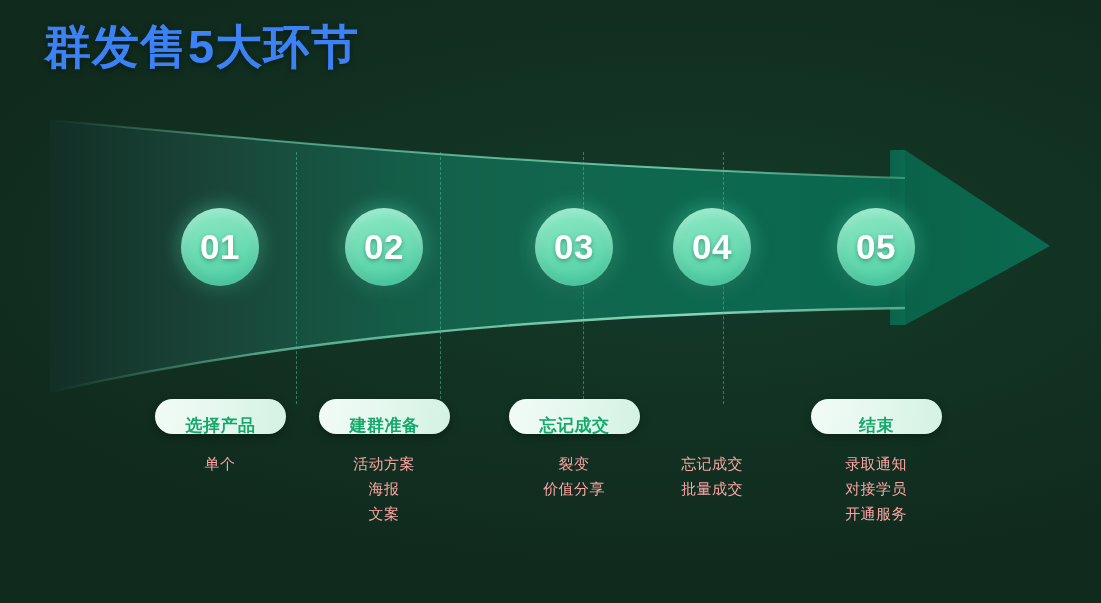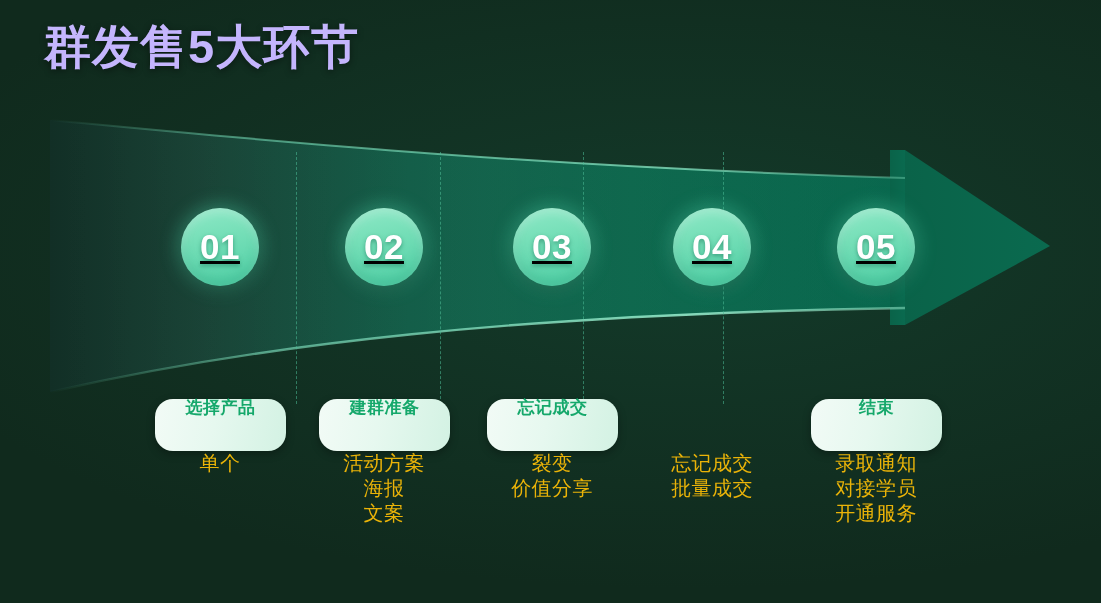--- a/index.html
+++ b/index.html
@@ -39,7 +39,7 @@
     top: 17px;
     font-size: 47px;
     font-weight: 700;
-    color: #c4b5fd;
+    color: #3b82f6;
     letter-spacing: 1px;
     line-height: 60px;
     text-shadow: 0 2px 7px rgba(0,0,0,0.45);

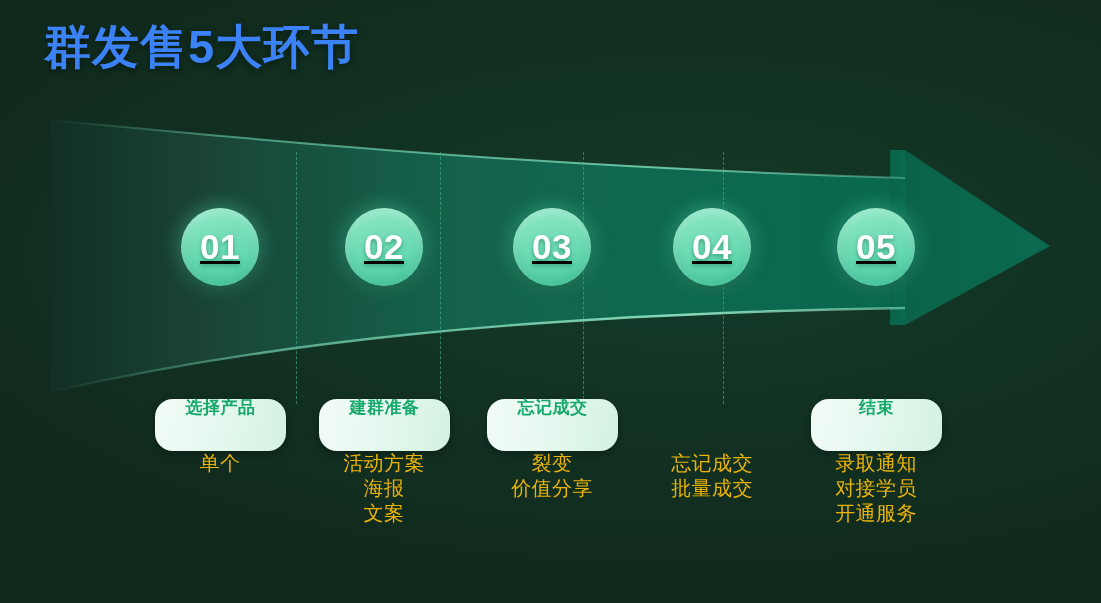--- a/index.html
+++ b/index.html
@@ -77,7 +77,6 @@
     display: flex;
     align-items: center;
     justify-content: center;
-    text-decoration: underline;
   }
   .circle-num {
     font-size: 35px;

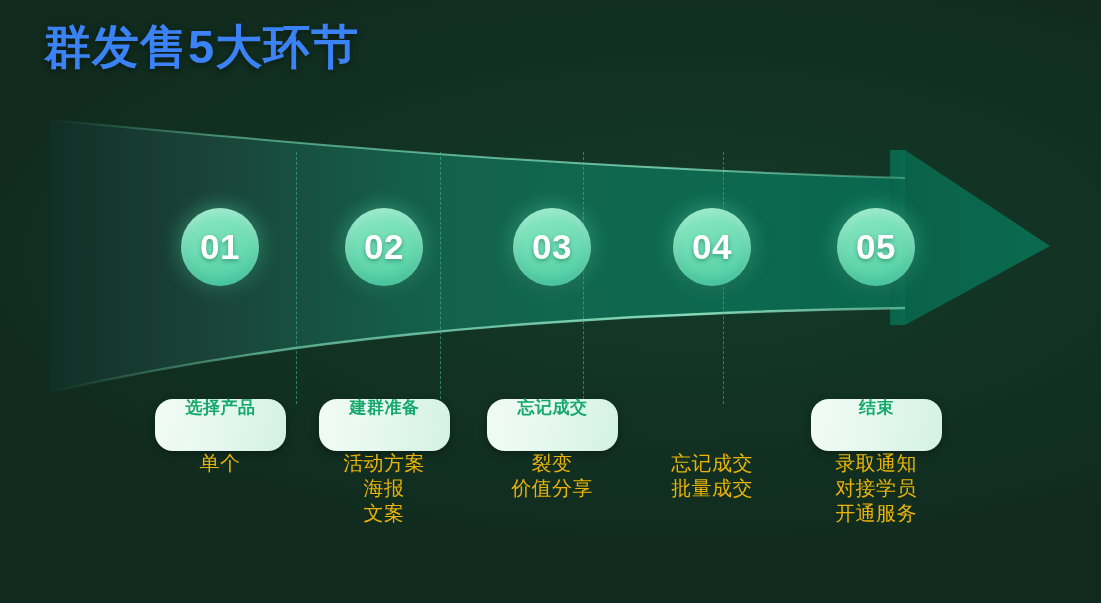--- a/index.html
+++ b/index.html
@@ -226,7 +226,7 @@
       </div>
     </div>
 
-    <div class="step" style="left:552px;">
+    <div class="step" style="left:574px;">
       <div class="circle">
         <span class="circle-num">03</span>
       </div>

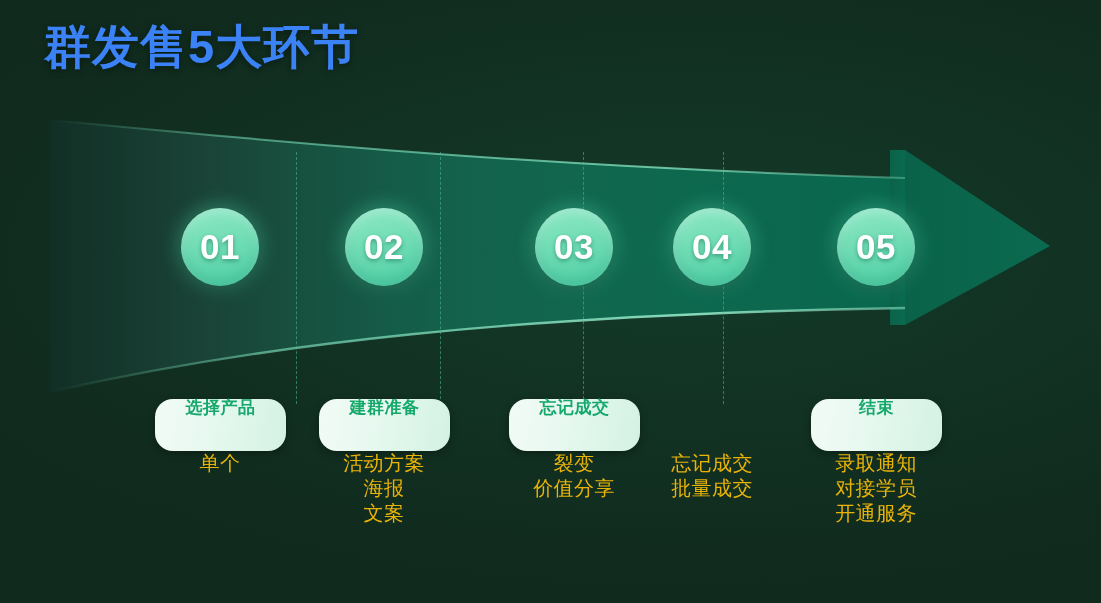--- a/index.html
+++ b/index.html
@@ -92,13 +92,13 @@
     left: 50%;
     top: 399px;
     width: 131px;
-    height: 52px;
+    height: 35px;
     margin-left: -65px;
     border-radius: 18px;
     background: linear-gradient(100deg, #f2fbf6 0%, #e6f8ef 45%, #d3f2e3 100%);
     box-shadow: 0 3px 9px rgba(0, 0, 0, 0.3);
     display: flex;
-    align-items: flex-start;
+    align-items: flex-end;
     justify-content: center;
   }
   .pill-label {

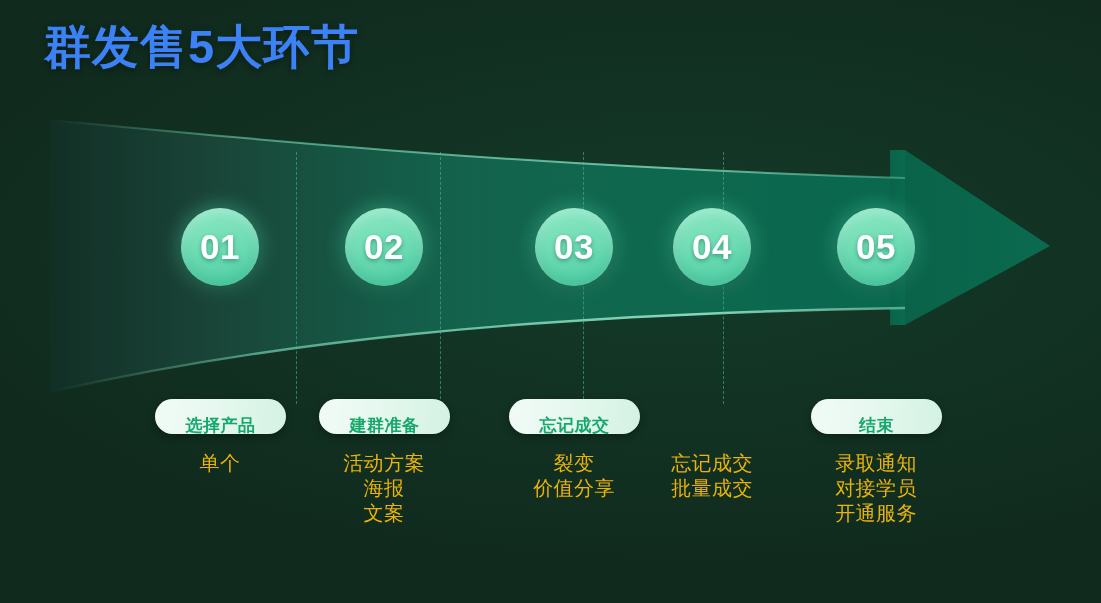--- a/index.html
+++ b/index.html
@@ -118,8 +118,8 @@
     text-align: center;
   }
   .sub-item {
-    font-size: 20px;
-    color: #eab308;
+    font-size: 15px;
+    color: #fca5a5;
     line-height: 25px;
     letter-spacing: 0.4px;
     white-space: nowrap;

